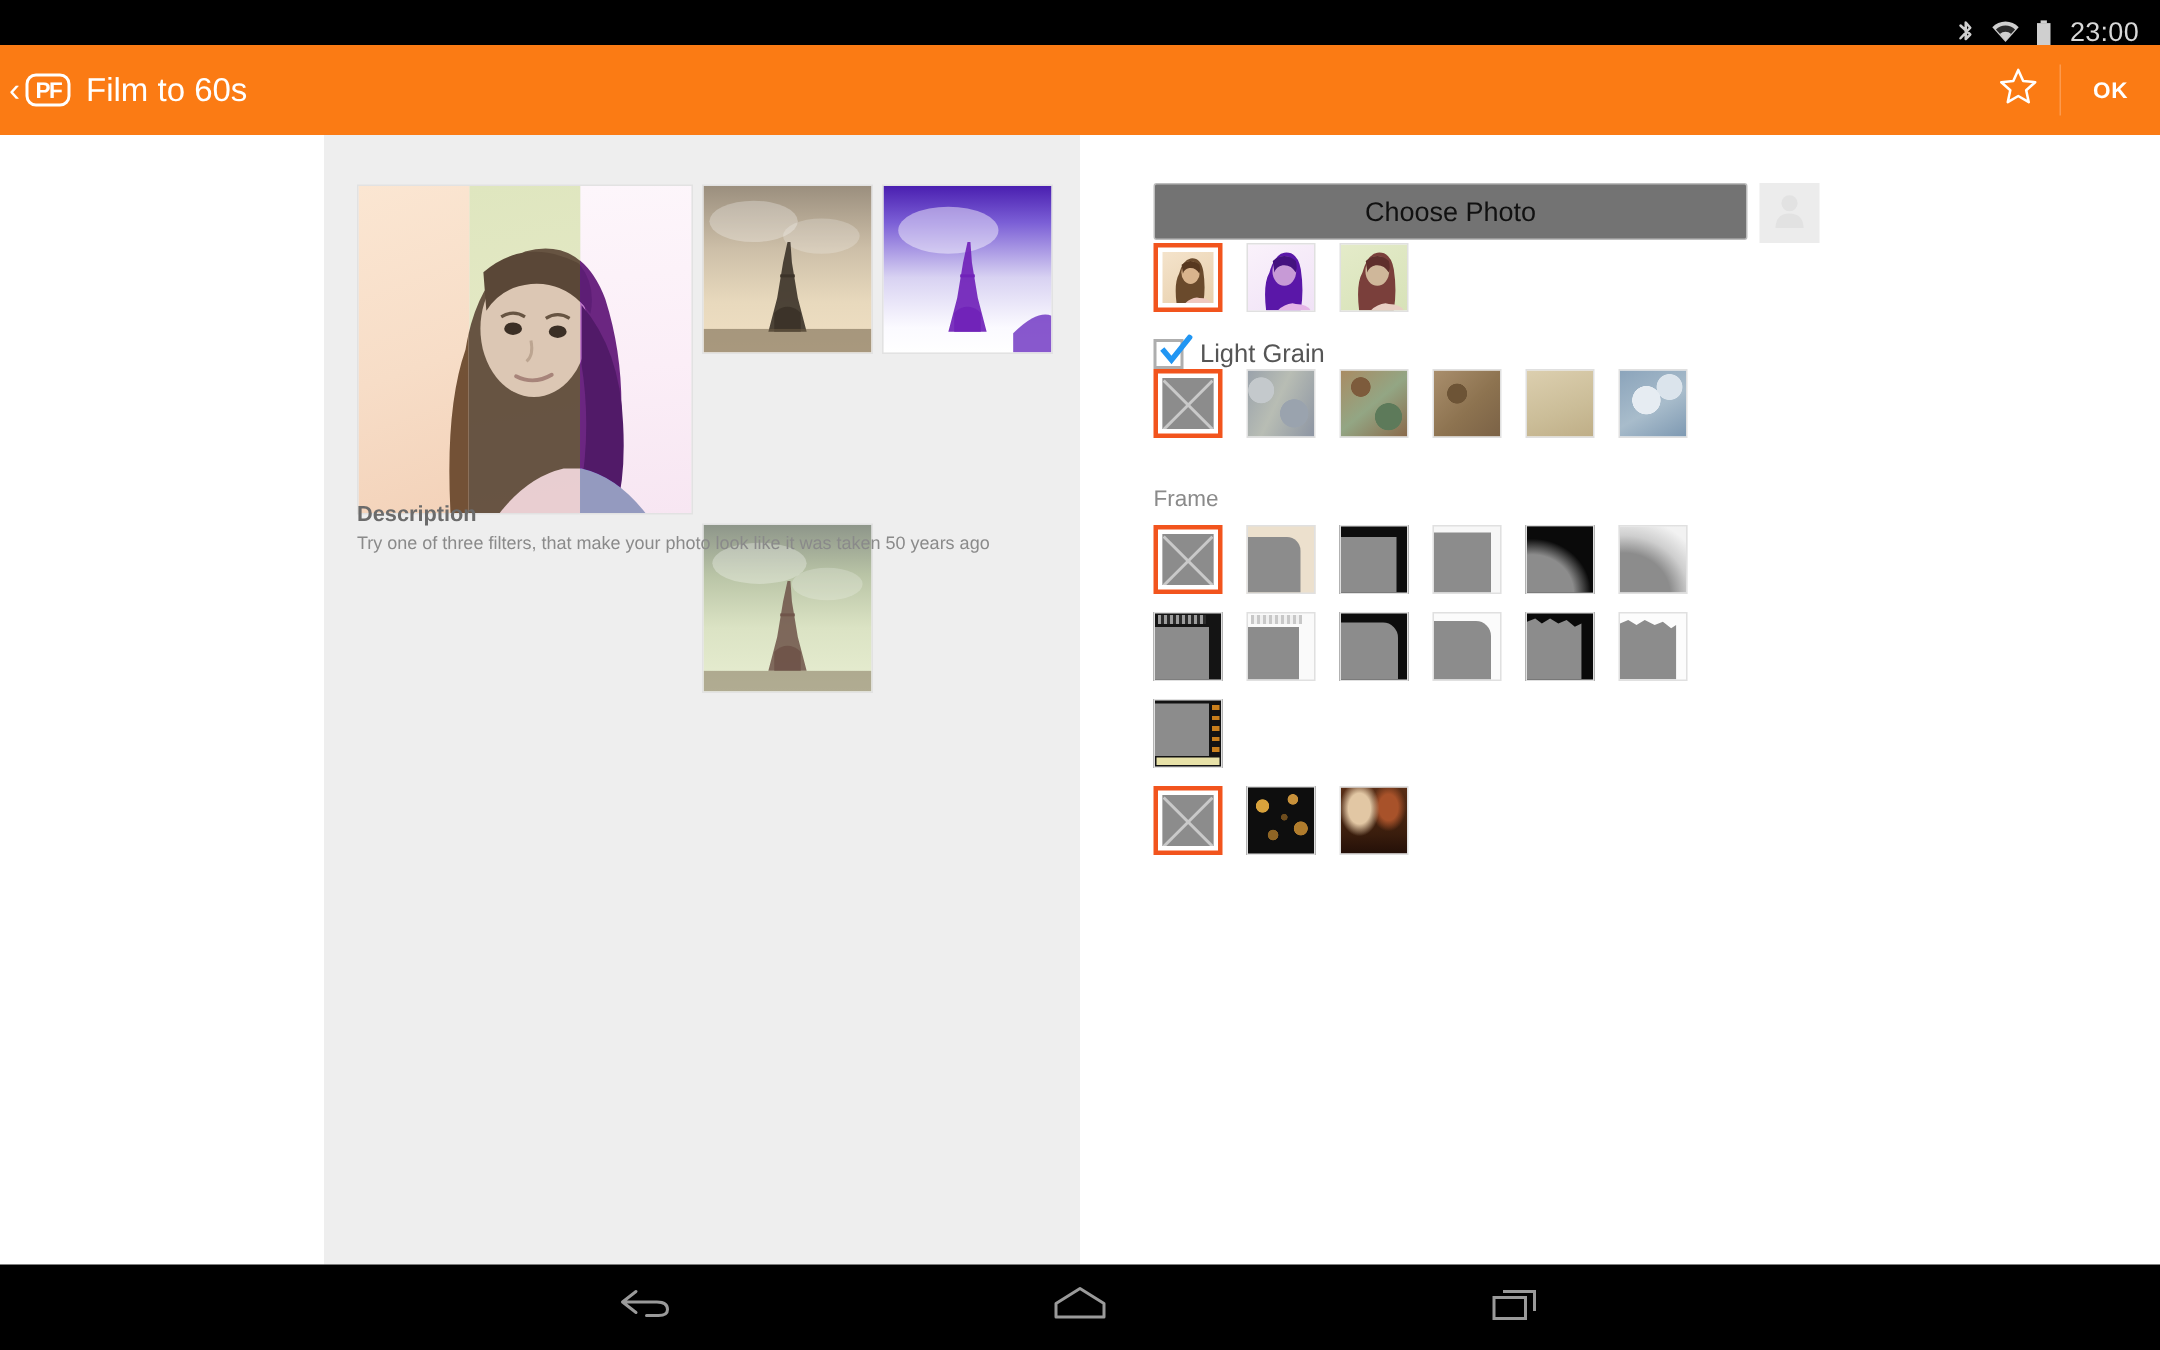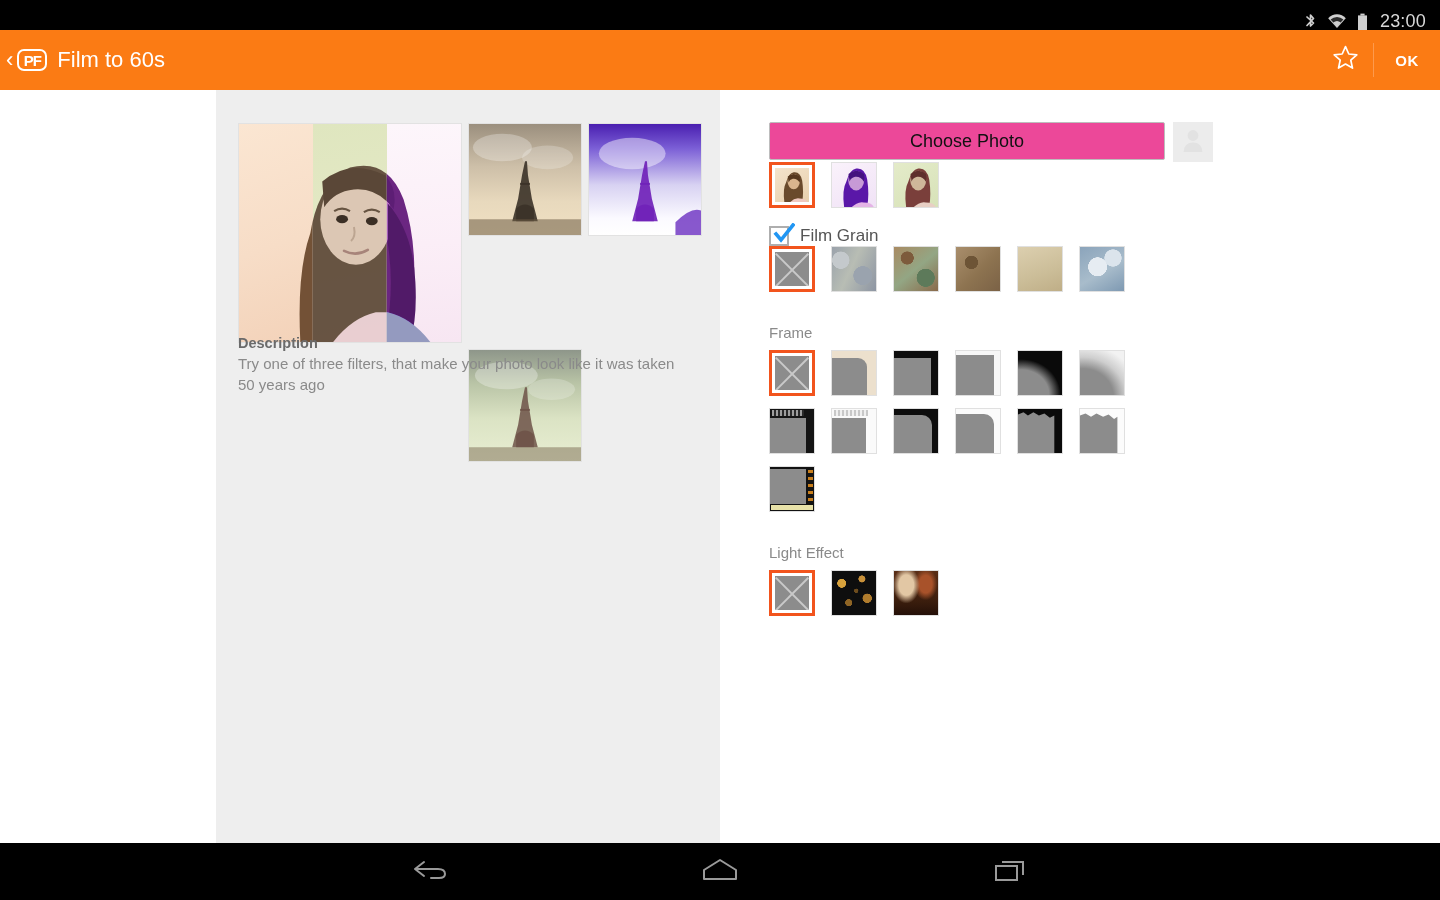--- a/index.html
+++ b/index.html
@@ -77,7 +77,7 @@
 
   .photorow{display:flex;align-items:flex-start;margin-top:32px;}
   .choosebtn{
-    width:396px;height:38px;background:#ec4899;border:1px solid #bdbdbd;
+    width:396px;height:38px;background:#737373;border:1px solid #bdbdbd;
     border-radius:2px;box-sizing:border-box;
     display:flex;align-items:center;justify-content:center;
     font-size:18px;color:#111;

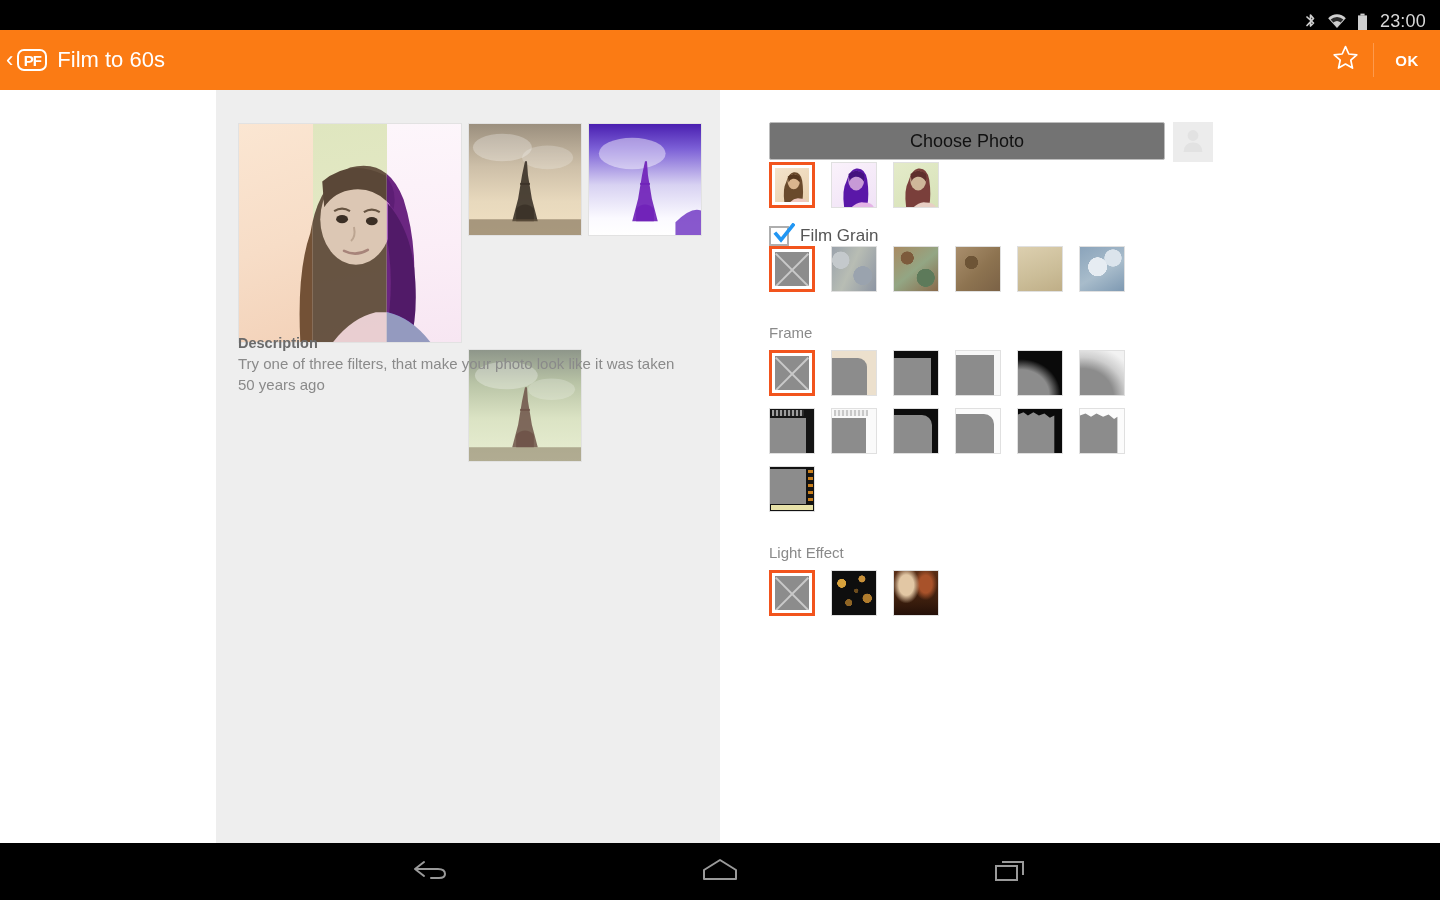--- a/index.html
+++ b/index.html
@@ -338,7 +338,7 @@
             </svg>
           </span>
         </span>
-        <span class="grainlabel">Film Grain</span>
+        <span class="grainlabel">Light Grain</span>
       </div>
 
       <div class="thumbgrid">

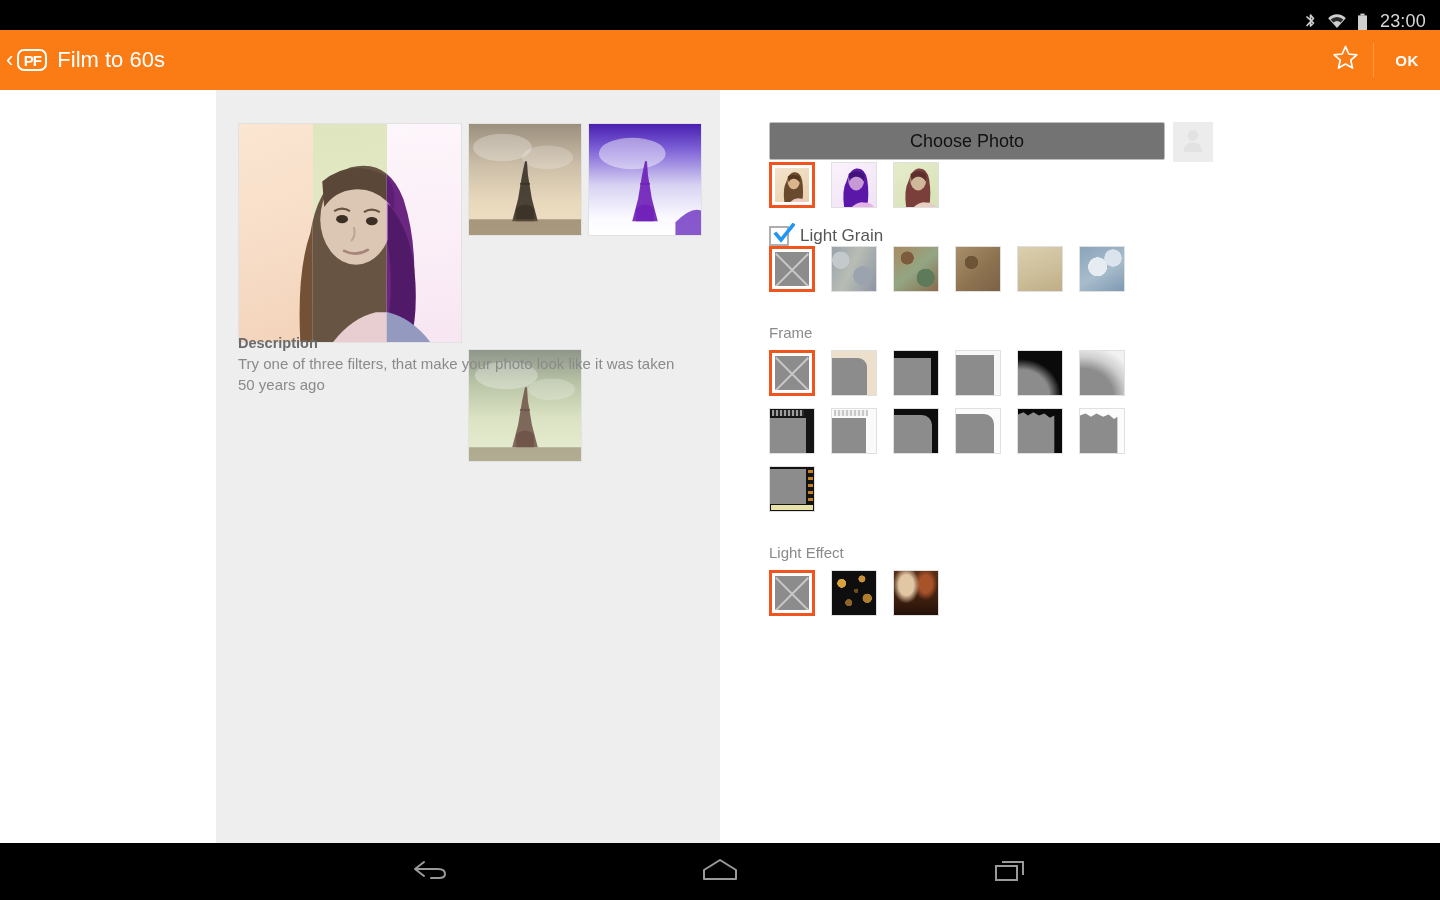--- a/index.html
+++ b/index.html
@@ -70,7 +70,7 @@
 
   .descwrap{position:absolute;left:22px;top:245px;width:450px;}
   .desc-title{font-size:14.5px;font-weight:bold;color:#6b6b6b;margin-bottom:3px;}
-  .desc-body{font-size:15px;color:#8a8a8a;line-height:1.38;}
+  .desc-body{font-size:12px;color:#8a8a8a;line-height:1.38;}
 
   
   .rightpanel{position:absolute;left:769px;top:0;width:620px;height:753px;}

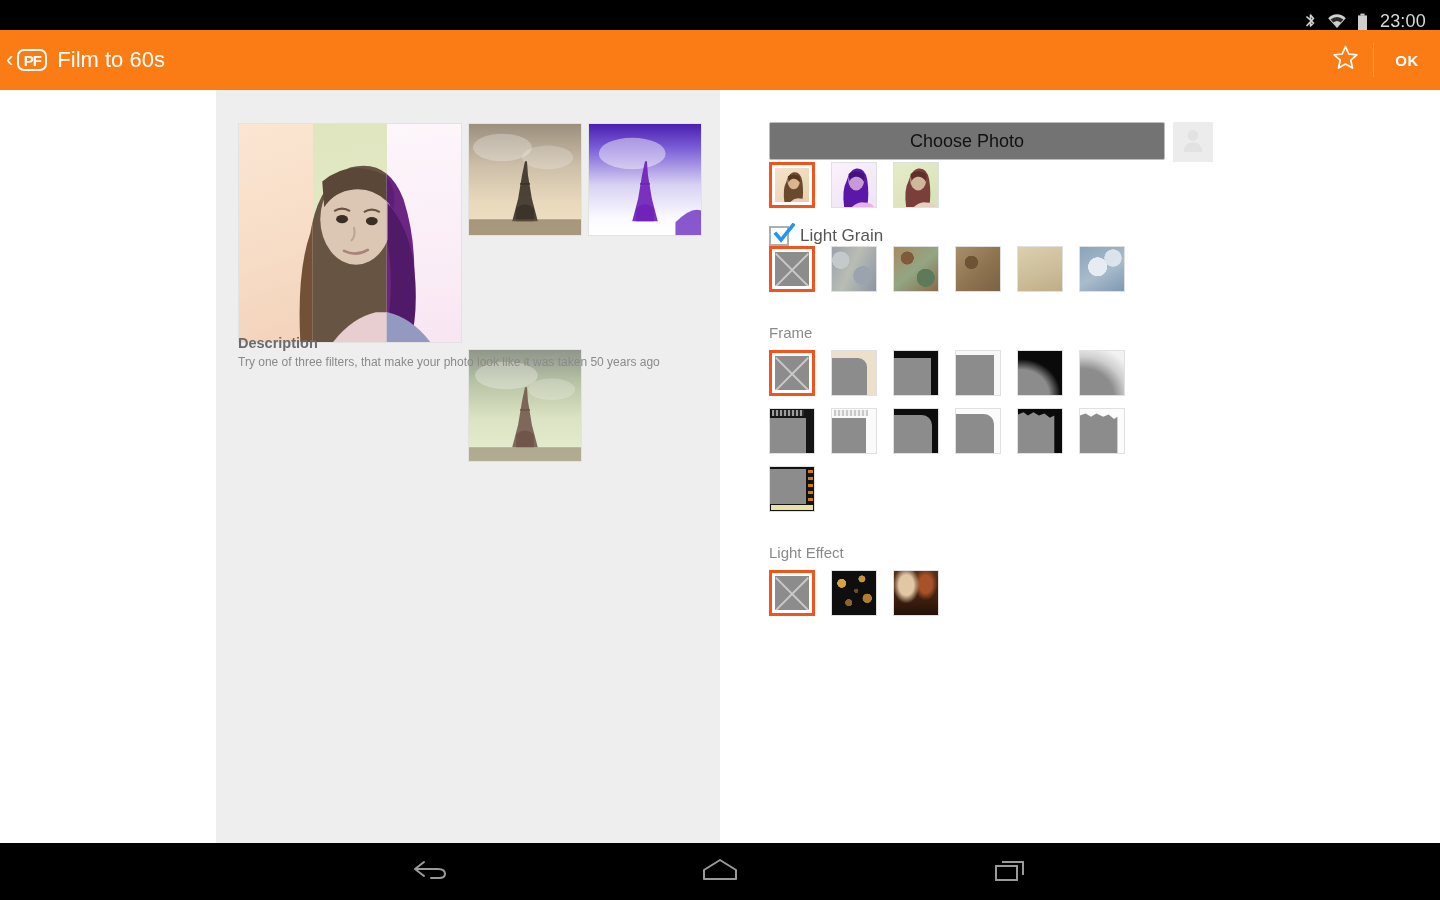--- a/index.html
+++ b/index.html
@@ -459,7 +459,6 @@
         </div>
       </div>
 
-      <div class="sectlabel tight">Light Effect</div>
       <div class="thumbgrid">
         <div class="tcell sel">
           <div class="inner">

